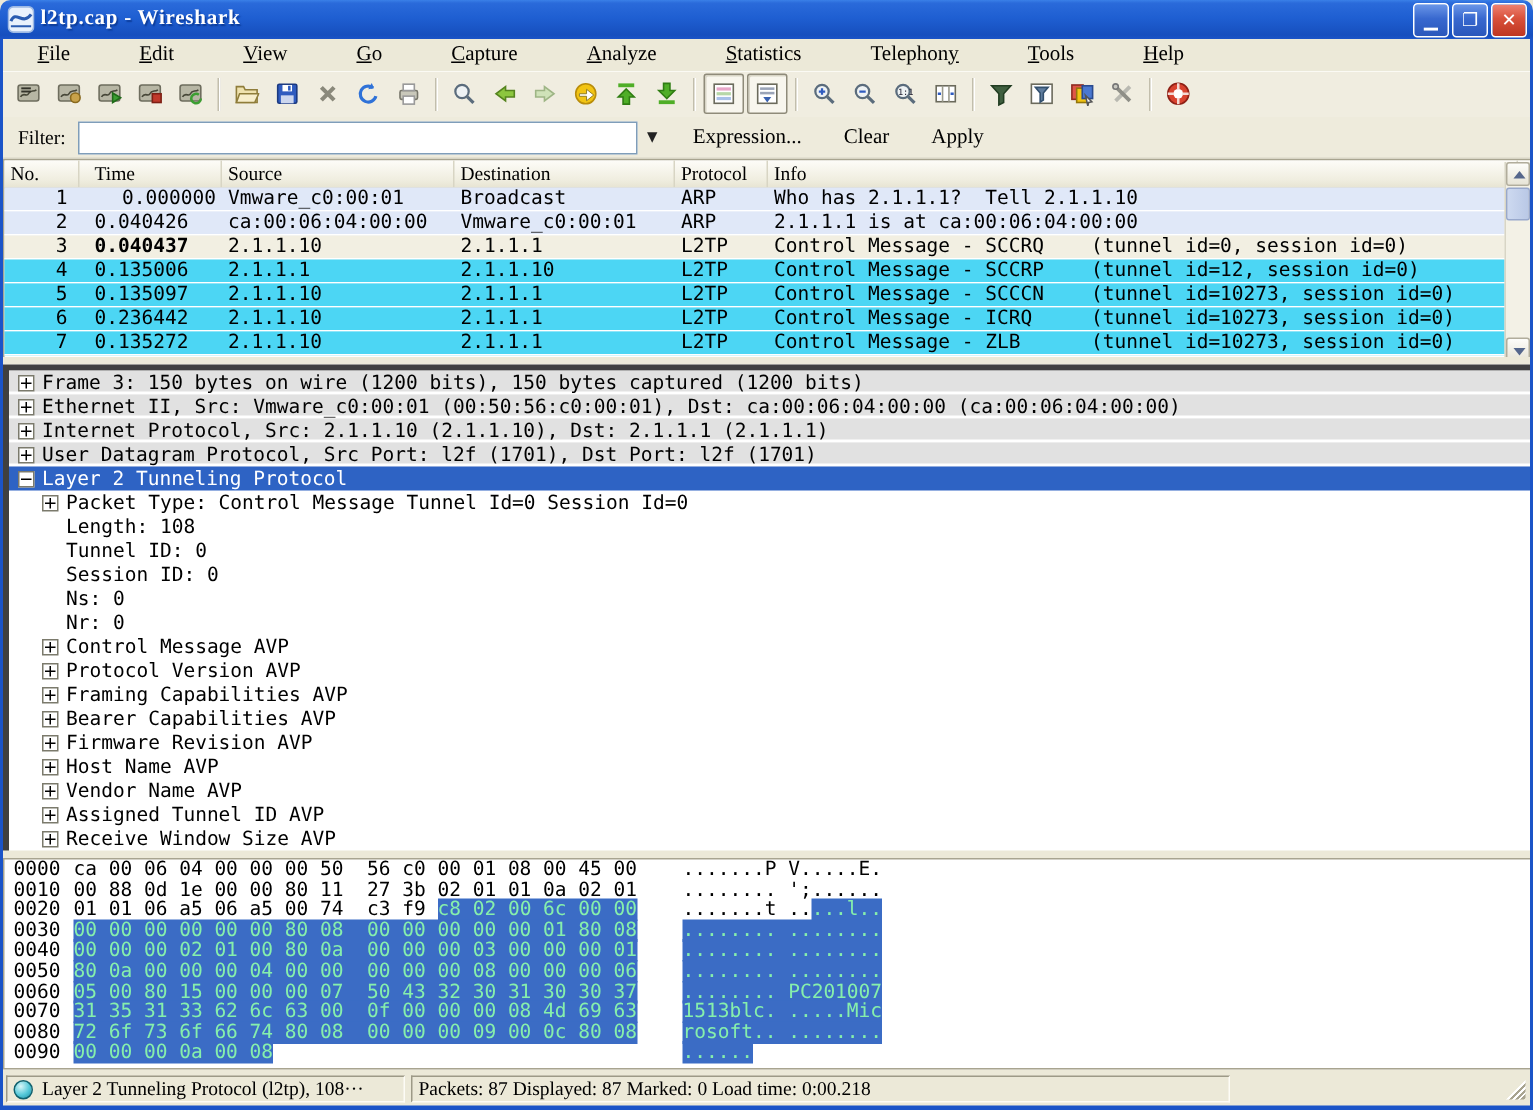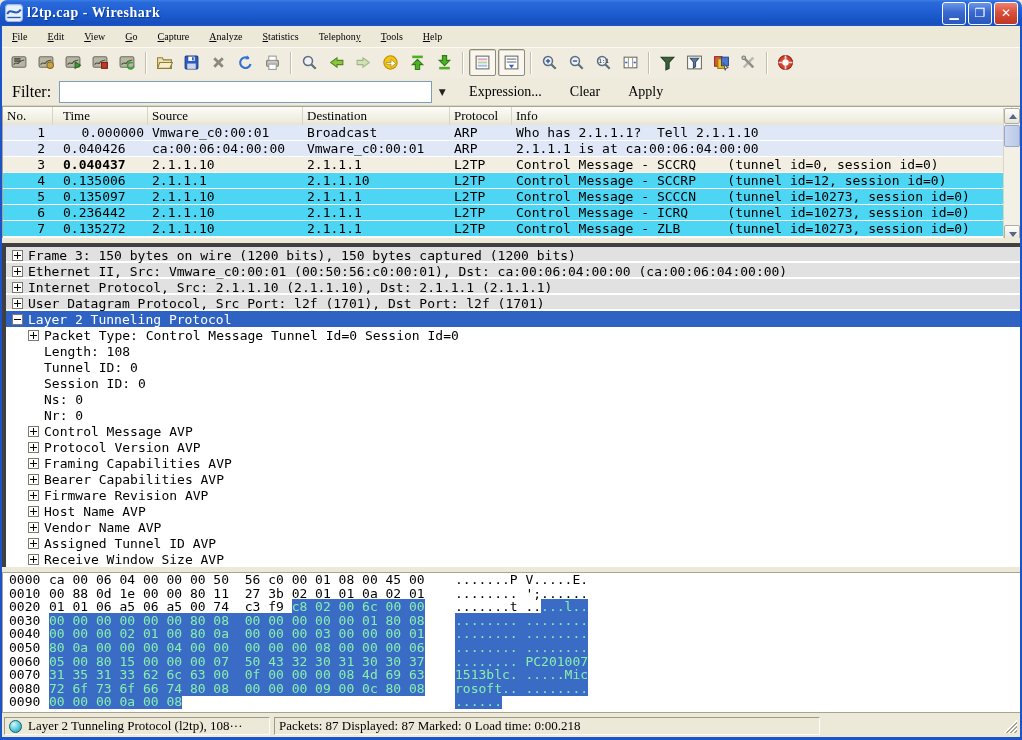--- a/index.html
+++ b/index.html
@@ -25,7 +25,7 @@
   
   #menubar{left:2px;top:26px;width:1018px;height:21px;background:#ece9d8;display:flex;
     align-items:center;border-bottom:1px solid #e2dfcd;}
-  .menu-item{padding:2px 10px;font-size:10px;color:#000;white-space:pre;}
+  .menu-item{padding:2px 23px;font-size:14px;color:#000;white-space:pre;}
   .menu-item .u{text-decoration:underline;}
   
   #toolbar{left:2px;top:47px;width:1018px;height:31px;background:#f0ede0;display:flex;

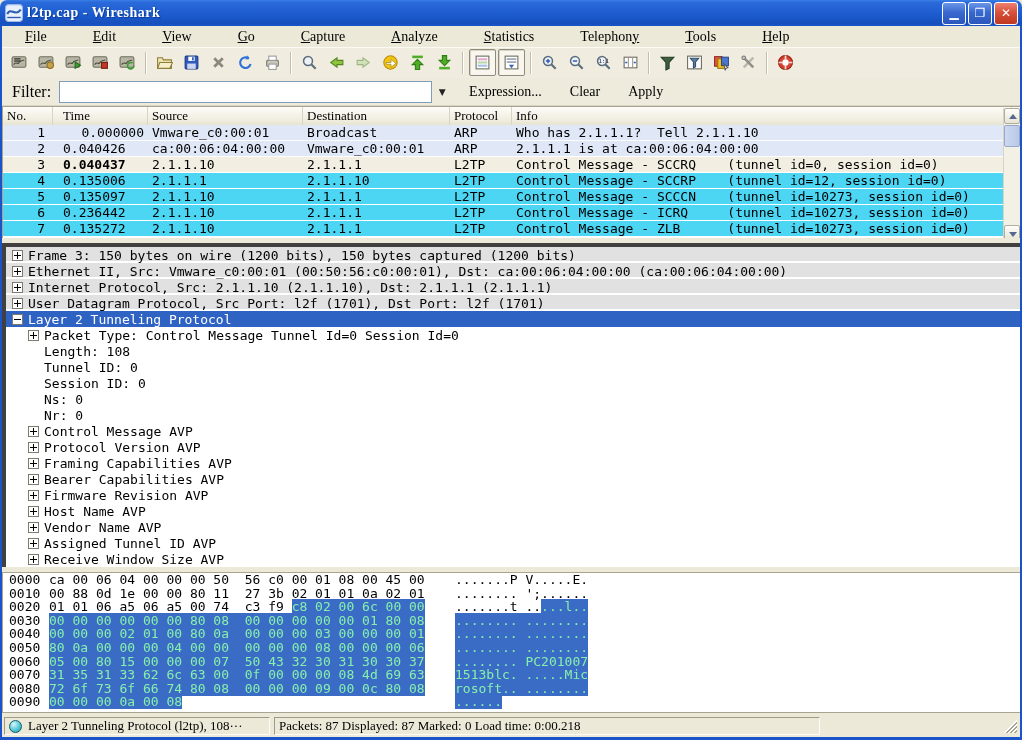--- a/index.html
+++ b/index.html
@@ -38,7 +38,7 @@
   
   #filterbar{left:2px;top:78px;width:1018px;height:27px;background:#eeebdc;display:flex;
     align-items:center;border-bottom:1px solid #d8d5c5;}
-  #filter-label{font-size:16px;margin:0 8px 0 10px;}
+  #filter-label{font-size:13px;margin:0 8px 0 10px;}
   #filter-input{width:365px;height:18px;border:1px solid #7f9db9;background:#fff;
     font-family:"DejaVu Sans Mono",monospace;font-size:12px;padding:1px 3px;}
   #filter-drop{width:16px;height:20px;display:flex;align-items:center;justify-content:center;

